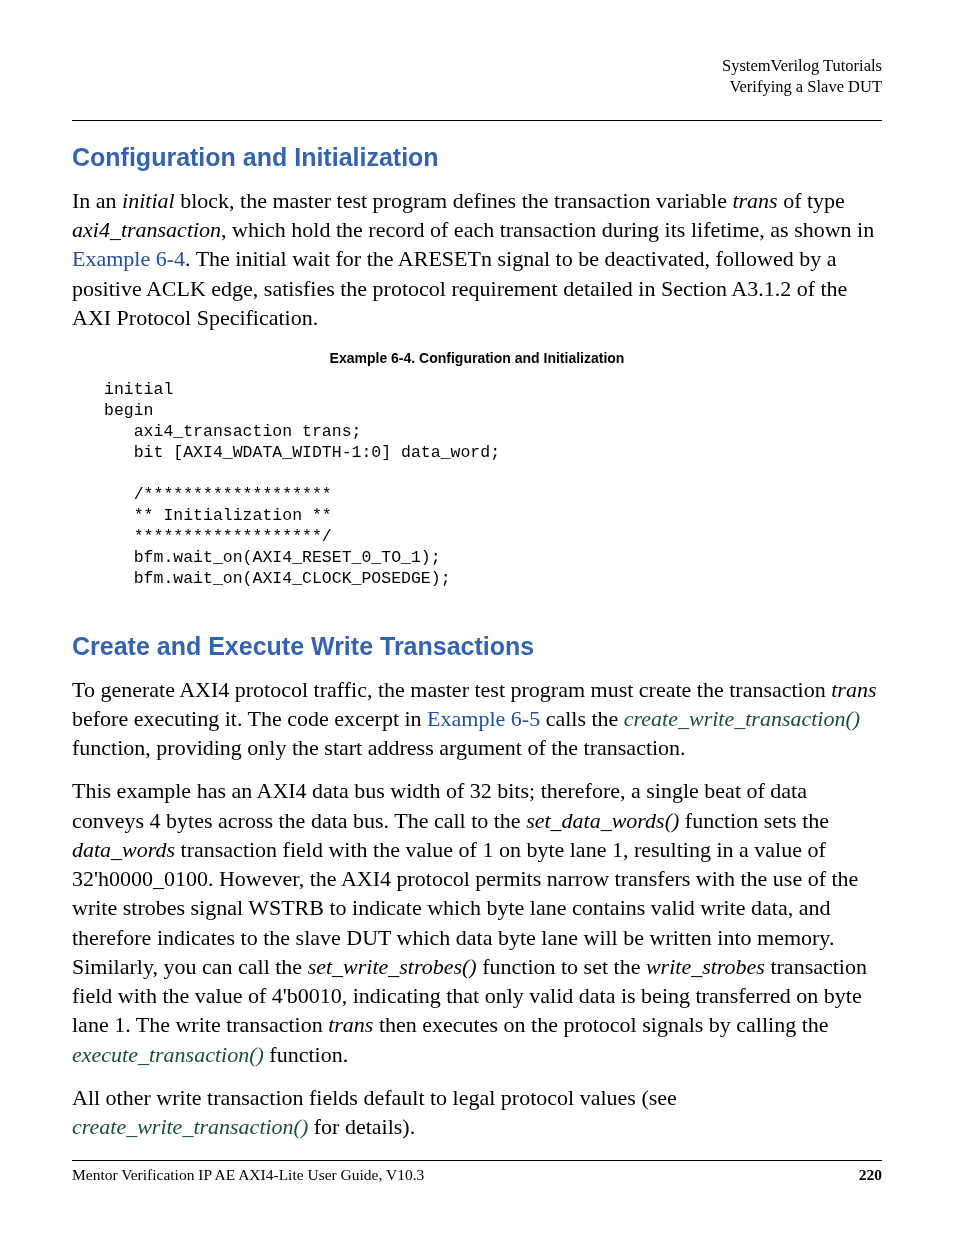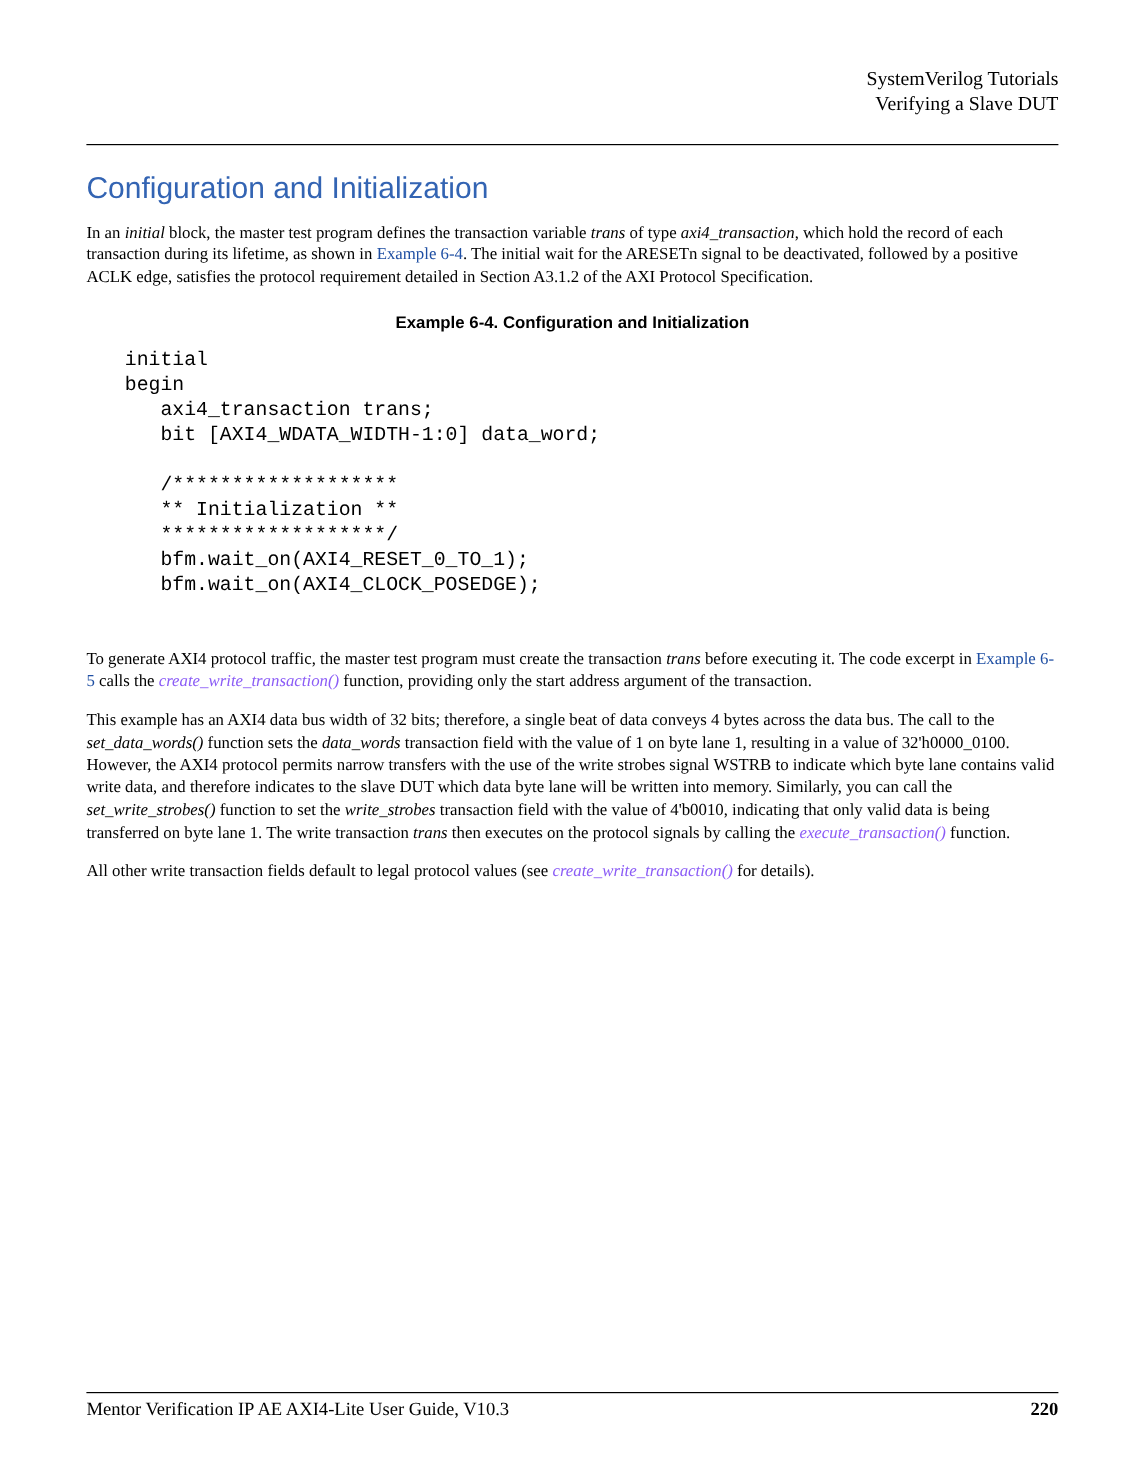--- a/index.html
+++ b/index.html
@@ -35,7 +35,7 @@
   h2.section-title {
     font-family: Arial, Helvetica, sans-serif;
     color: #3364b3;
-    font-weight: normal;
+    font-weight: bold;
     font-size: 25px;
     margin: 0 0 14px 0;
   }

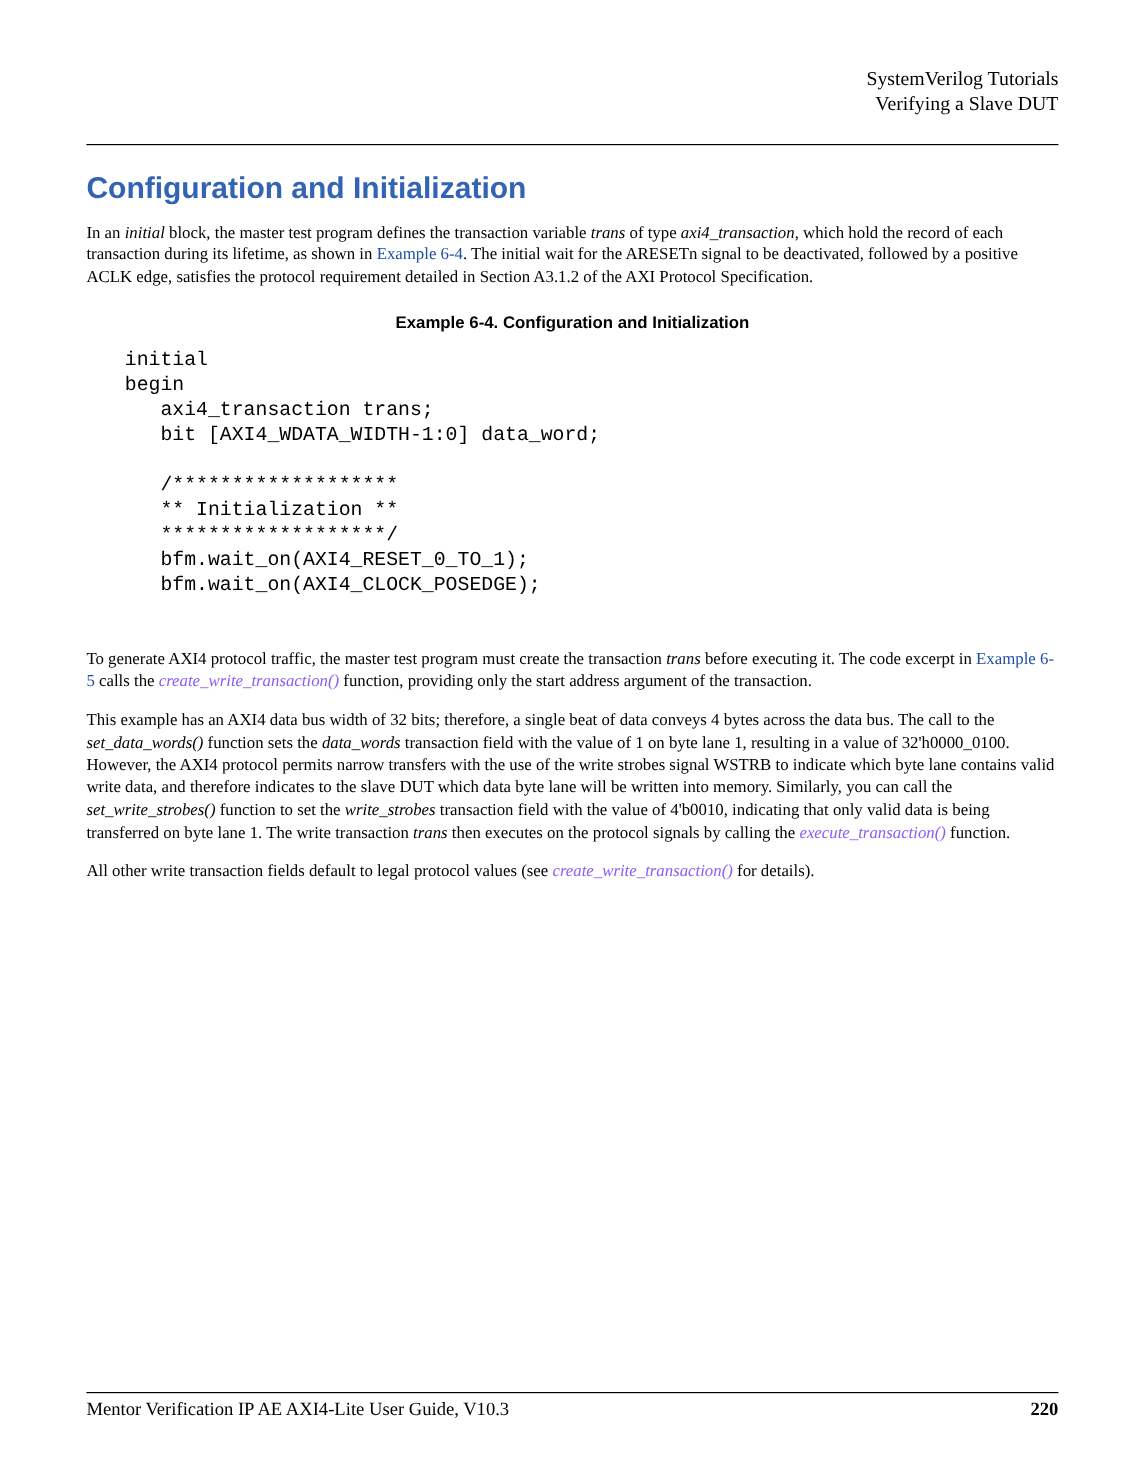--- a/index.html
+++ b/index.html
@@ -42,7 +42,7 @@
   .para {
     line-height: 1.33;
     margin: 0 0 14px 0;
-    font-size: 14px;
+    font-size: 22px;
   }
   .italic { font-style: italic; }
   .link { color: #1f4fa3; }

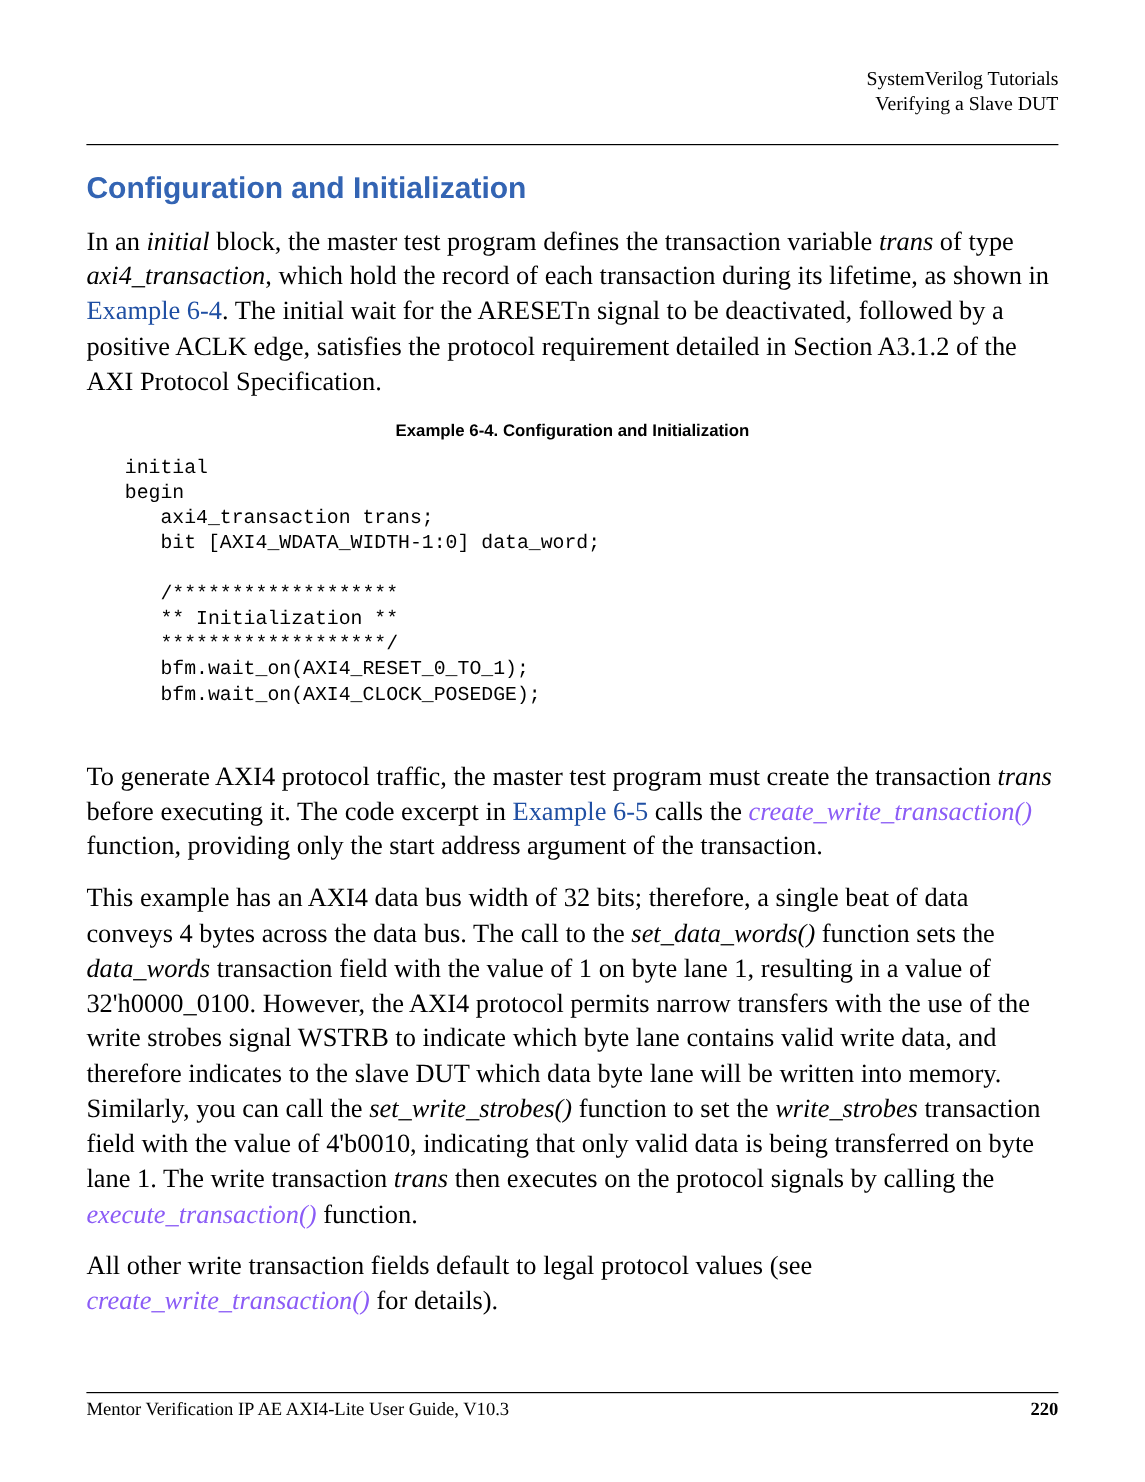--- a/index.html
+++ b/index.html
@@ -115,6 +115,7 @@
 
   <div class="section-gap"></div>
 
+  <h2 class="section-title">Create and Execute Write Transactions</h2>
 
   <p class="para">
     <span>To generate AXI4 protocol traffic, the master test program must create the transaction </span><span class="italic">trans</span><span> before executing it. The code excerpt in </span><span class="link">Example 6-5</span><span> calls the </span><span class="link-italic">create_write_transaction()</span><span> function, providing only the start address argument of the transaction.</span>

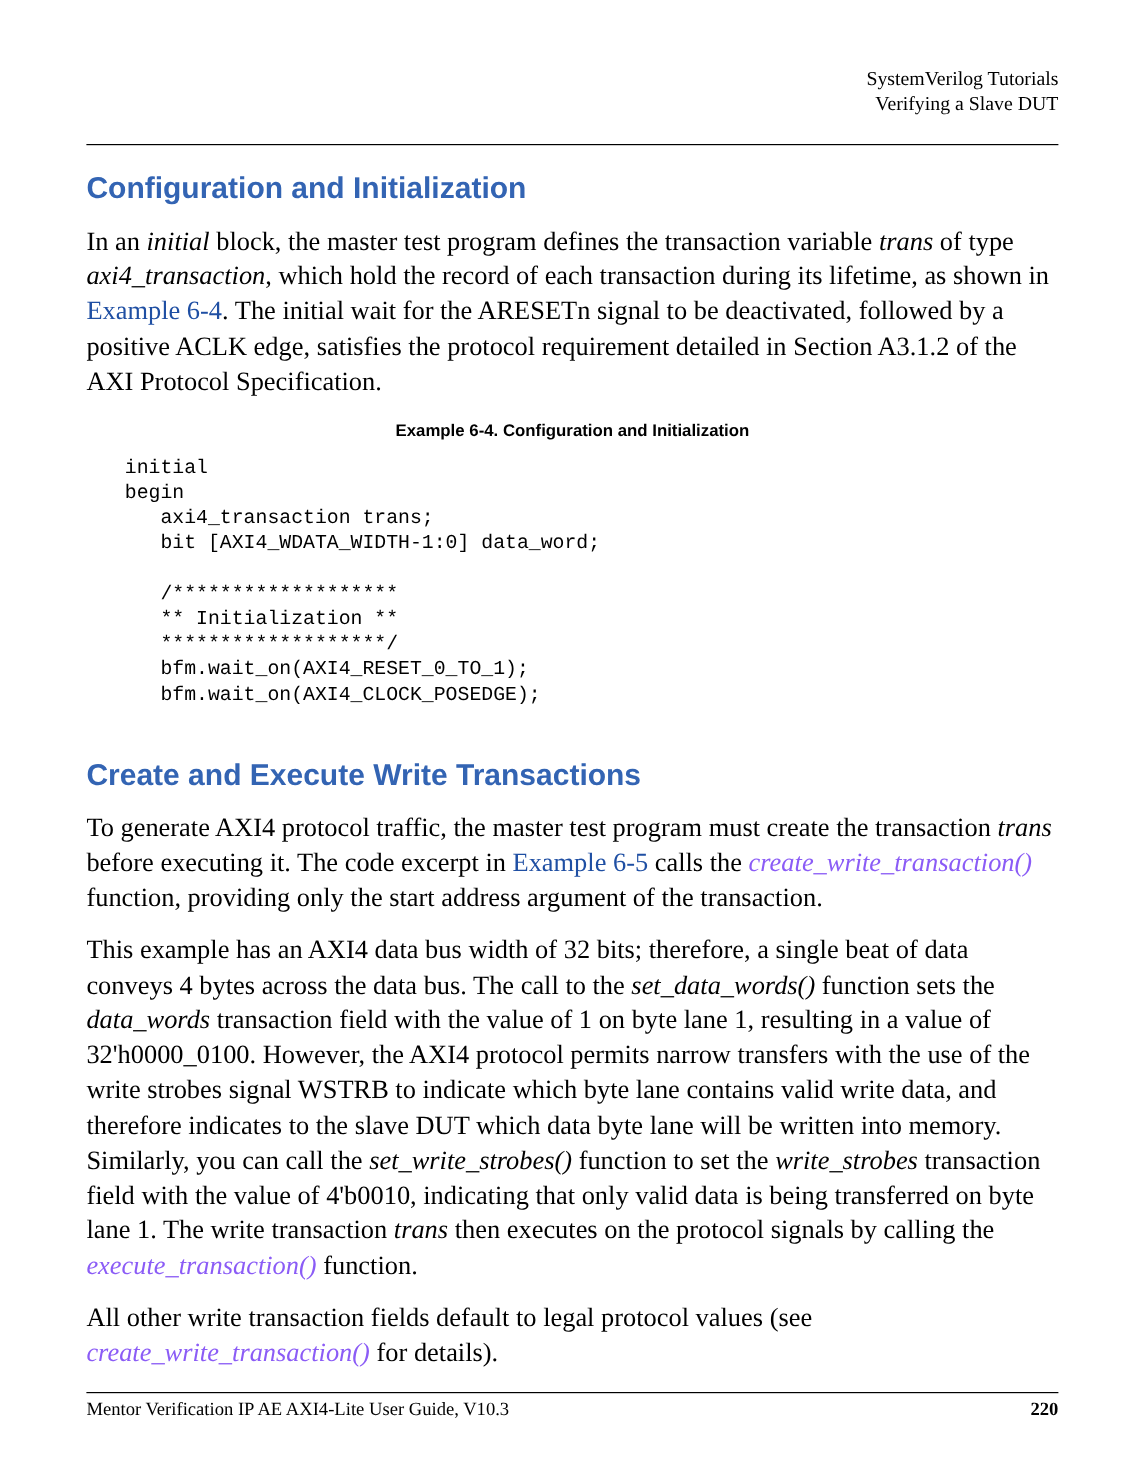--- a/index.html
+++ b/index.html
@@ -46,7 +46,7 @@
   }
   .italic { font-style: italic; }
   .link { color: #1f4fa3; }
-  .link-italic { color: #8b5cf6; font-style: italic; }
+  .link-italic { color: #14532d; font-style: italic; }
   .example-caption {
     font-family: Arial, Helvetica, sans-serif;
     font-weight: bold;

